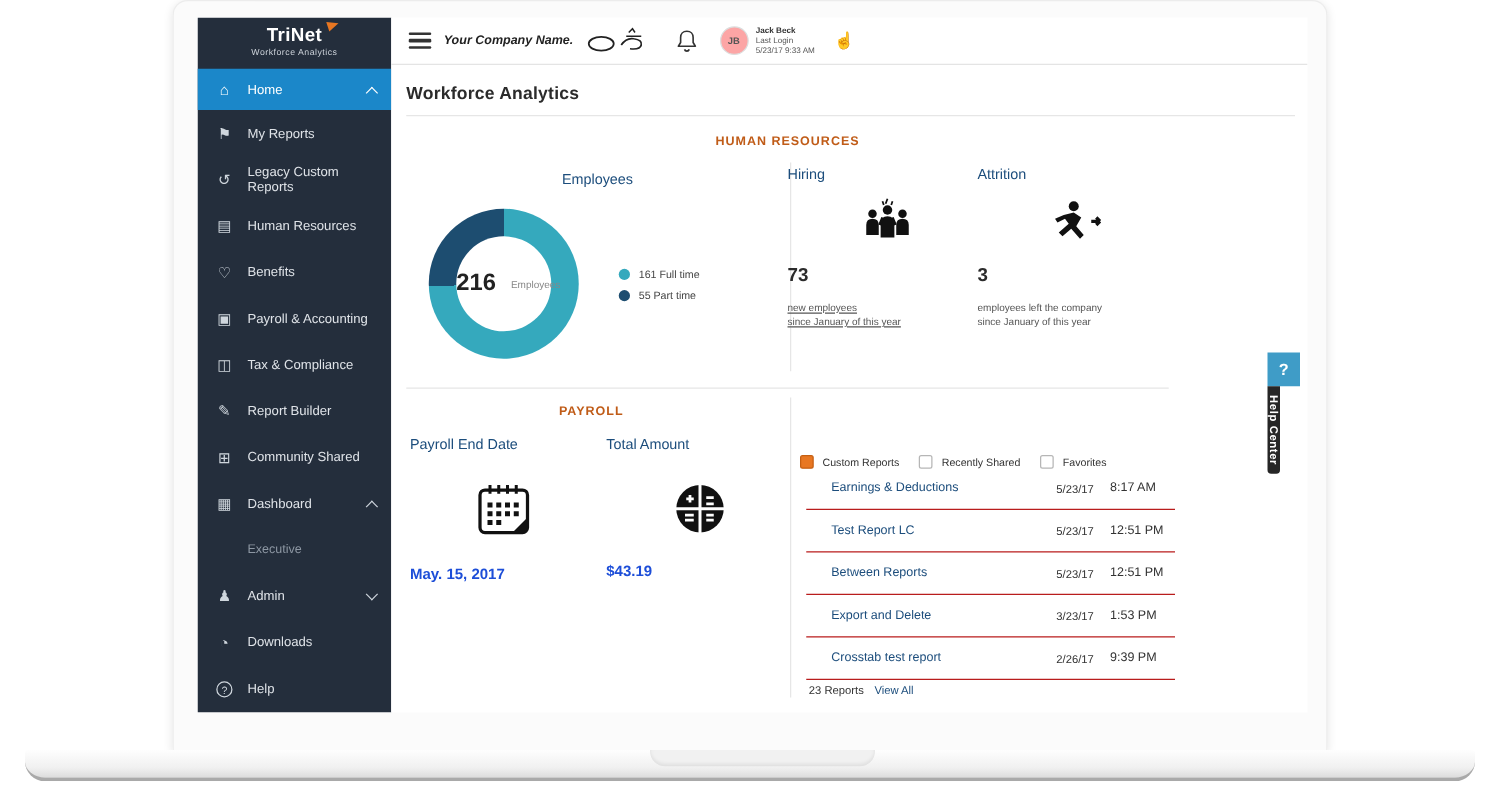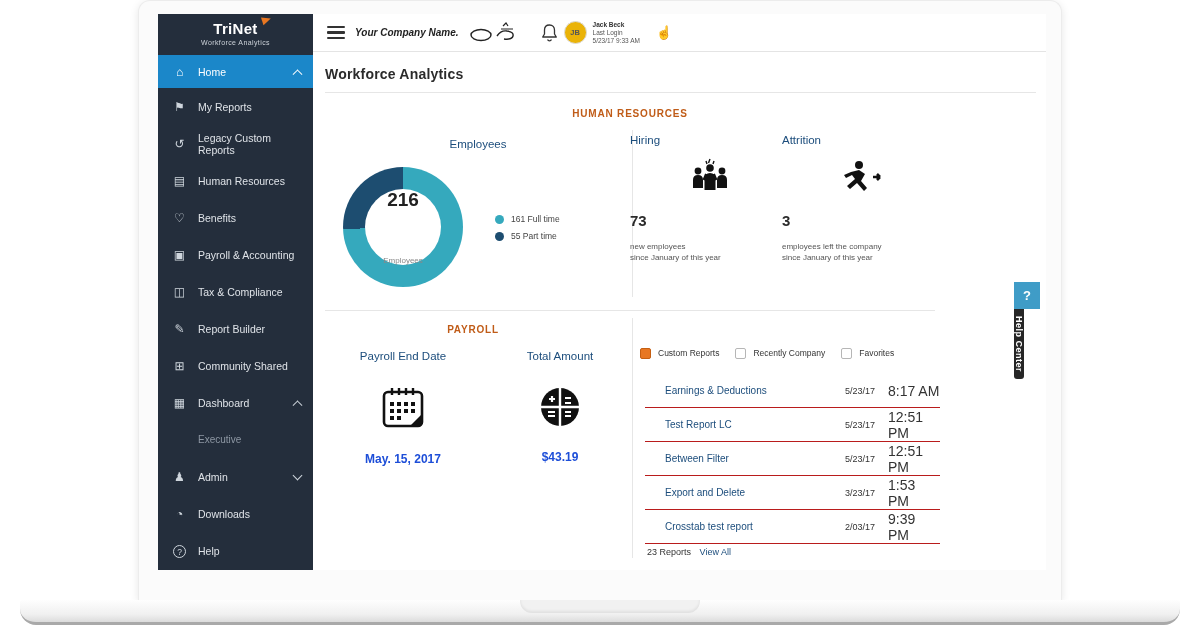--- a/index.html
+++ b/index.html
@@ -58,7 +58,7 @@
   .company { font-size:10px; font-weight:bold; color:#222; font-style:italic; margin-left:10px; white-space:nowrap; }
   .scribble { margin-left:8px; }
   .bell { margin-left:22px; cursor:pointer; }
-  .avatar { margin-left:6px; width:23px; height:23px; border-radius:50%; background:#eab308;
+  .avatar { margin-left:18px; width:23px; height:23px; border-radius:50%; background:#fca5a5;
             color:#555; font-size:7.5px; font-weight:bold; display:flex; align-items:center; justify-content:center;
             border:1px solid #dcdcdc; cursor:pointer; }
   .user-block { margin-left:6px; font-size:6.5px; color:#333; line-height:8px; font-weight:bold; }

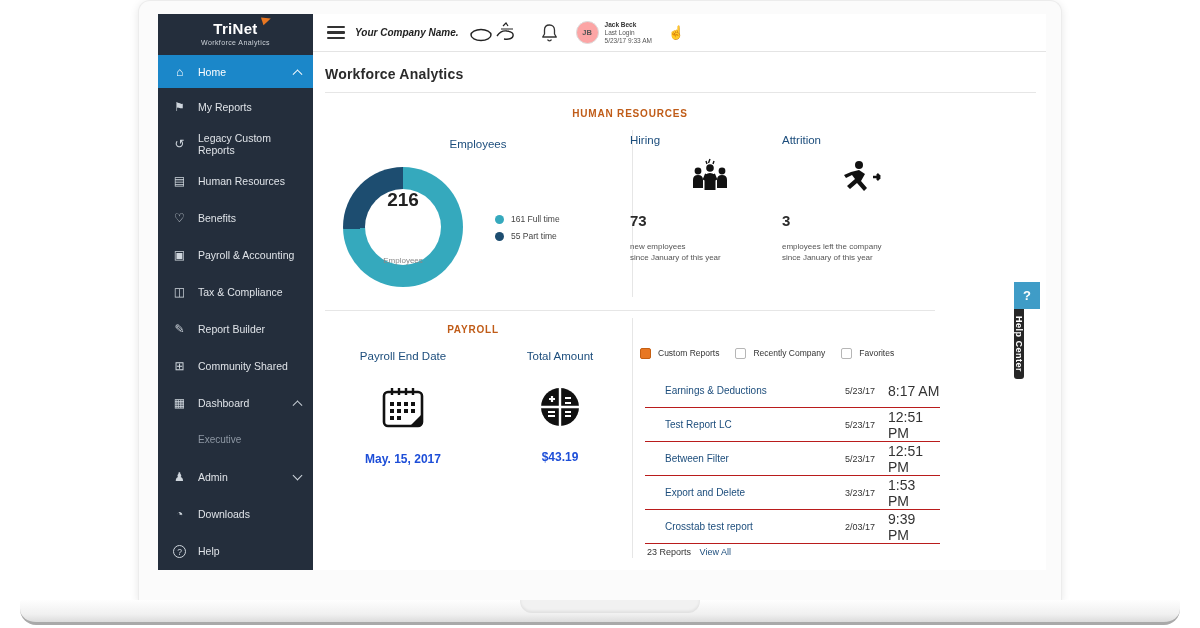--- a/index.html
+++ b/index.html
@@ -79,7 +79,7 @@
   .donut { position:absolute; left:30px; top:115px; width:120px; height:120px; border-radius:50%;
            background:conic-gradient(from 0deg, #35a9bd 0 268deg, #1d4d70 268deg 360deg); }
   .donut-hole { position:absolute; left:22px; top:22px; width:76px; height:76px; border-radius:50%; background:#fff;
-                display:flex; flex-direction:column; align-items:center; justify-content:space-between; }
+                display:flex; align-items:center; justify-content:flex-start;gap:12px; }
   .donut-total { font-size:19px; font-weight:bold; color:#222; }
   .donut-total-label { font-size:8px; color:#888; margin-top:1px; }
   .legend { position:absolute; left:182px; top:162px; font-size:8.5px; color:#444; }

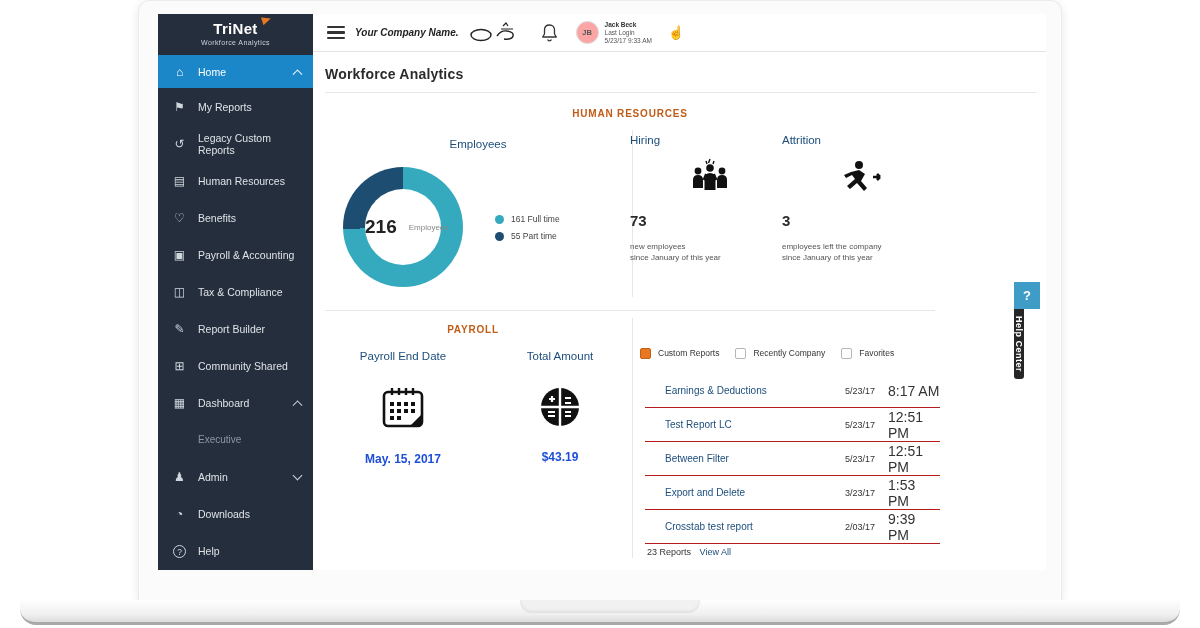--- a/index.html
+++ b/index.html
@@ -271,7 +271,7 @@
           <path d="M18.2 16 l-2.5 6 M25.8 16 l2.5 6" stroke="#111" stroke-width="2.4"></path>
         </svg>
         <div class="stat-value" style="margin-top:14px;">73</div>
-        <div class="stat-cap" style="margin-top:12px;">
+        <div class="stat-cap" style="margin-top:12px;text-decoration:underline;">
           <div>new employees</div>
           <div>since January of this year</div>
         </div>

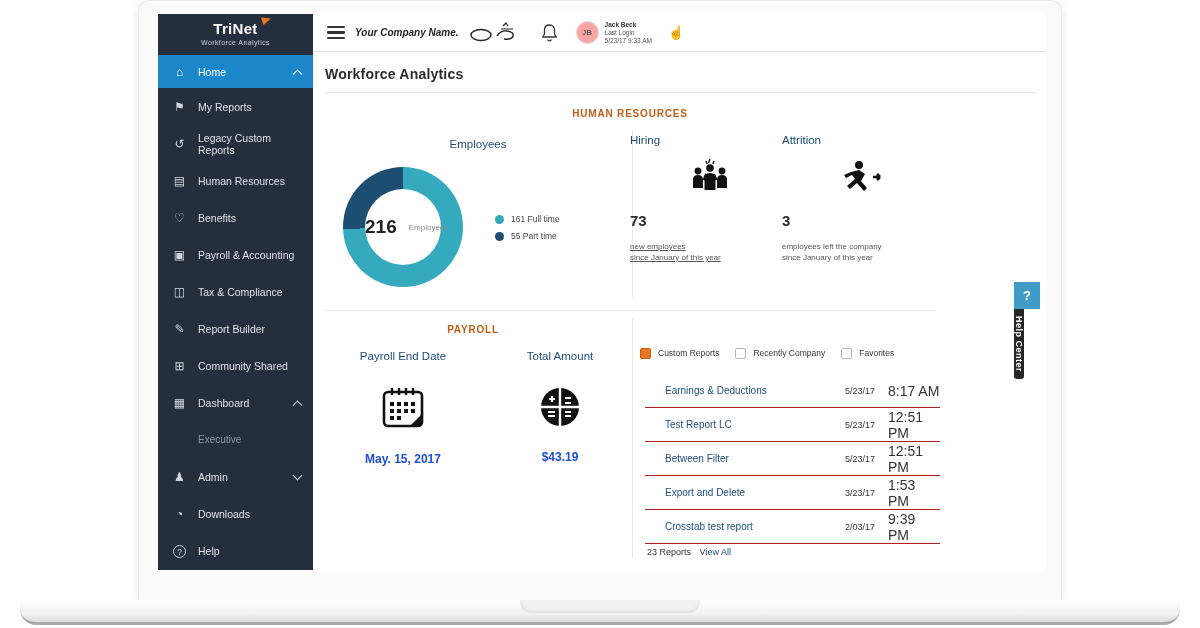--- a/index.html
+++ b/index.html
@@ -92,7 +92,7 @@
   .stat-cap { font-size:8px; color:#555; line-height:11px; }
 
   
-  .pay-col { position:absolute; width:150px; text-align:center; }
+  .pay-col { position:absolute; width:150px; text-align:left; }
   .pay-value { font-size:12px; font-weight:bold; color:#1d4ed8; }
 
   

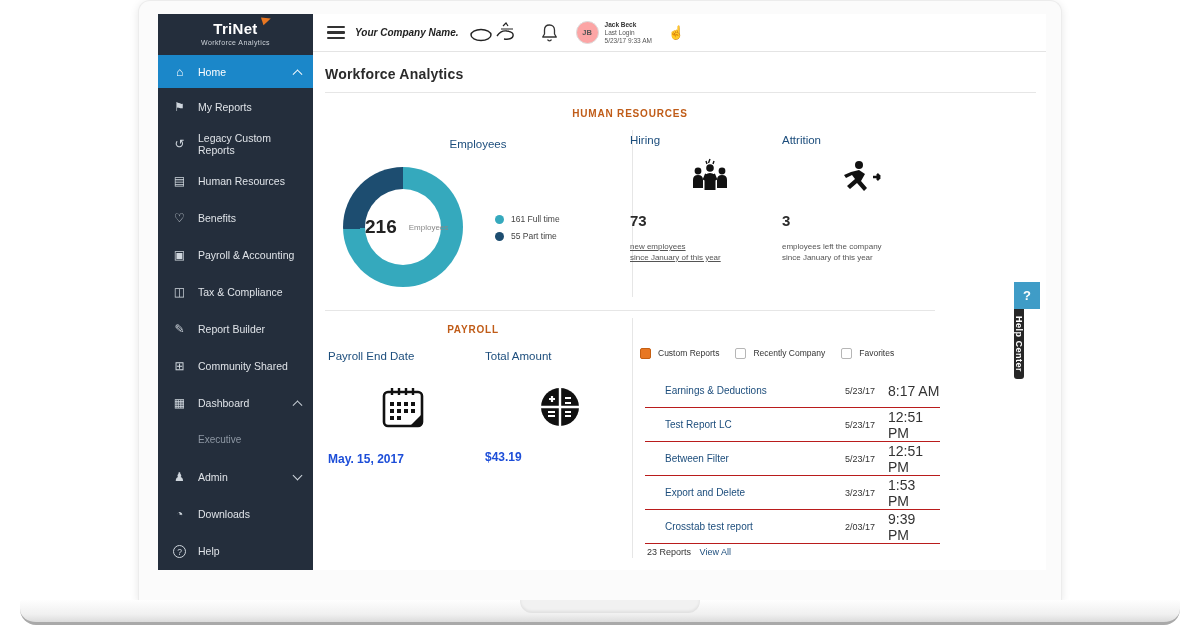--- a/index.html
+++ b/index.html
@@ -96,7 +96,7 @@
   .pay-value { font-size:12px; font-weight:bold; color:#1d4ed8; }
 
   
-  .filters { position:absolute; left:327px; top:296px; width:295px; display:flex; align-items:flex-start; }
+  .filters { position:absolute; left:327px; top:312px; width:295px; display:flex; align-items:center; }
   .cb { width:11px; height:11px; border:1px solid #b6b6b6; border-radius:2px; background:#fff; margin-right:7px; flex:0 0 11px; cursor:pointer; }
   .cb.on { background:#e87722; border-color:#c55f12; }
   .filter-label { font-size:8.5px; color:#333; margin-right:16px; white-space:nowrap; }

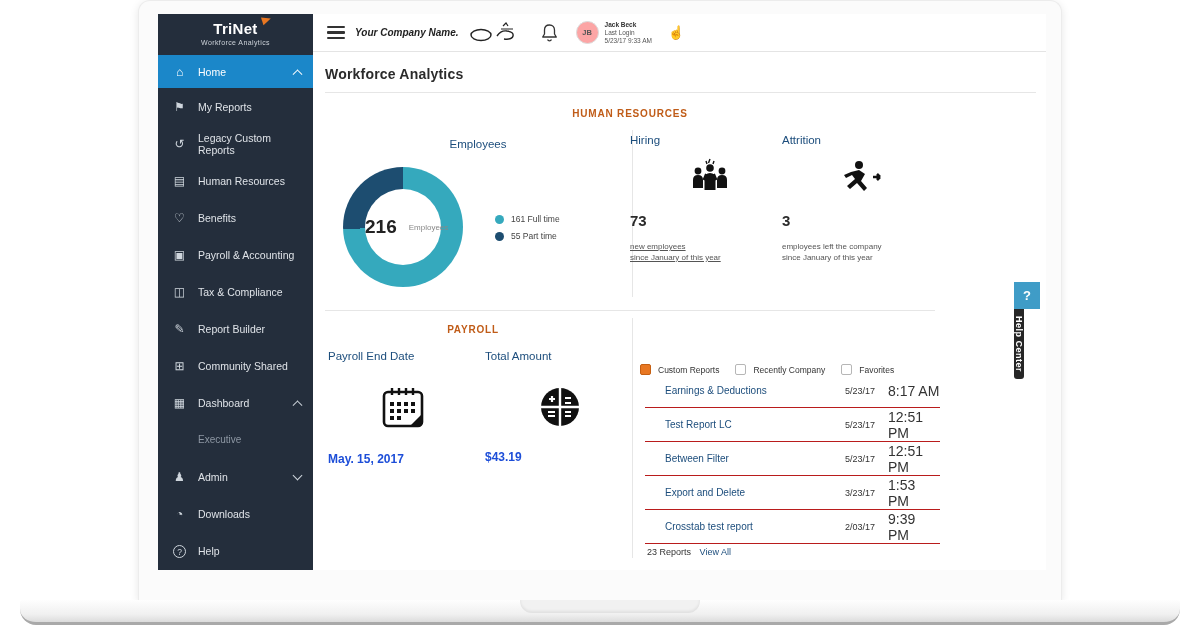--- a/index.html
+++ b/index.html
@@ -338,7 +338,7 @@
         <span class="cb on"></span>
         <span class="filter-label">Custom Reports</span>
         <span class="cb"></span>
-        <span class="filter-label">Recently Company</span>
+        <span class="filter-label">Recently Shared</span>
         <span class="cb"></span>
         <span class="filter-label" style="margin-right:0;">Favorites</span>
       </div>

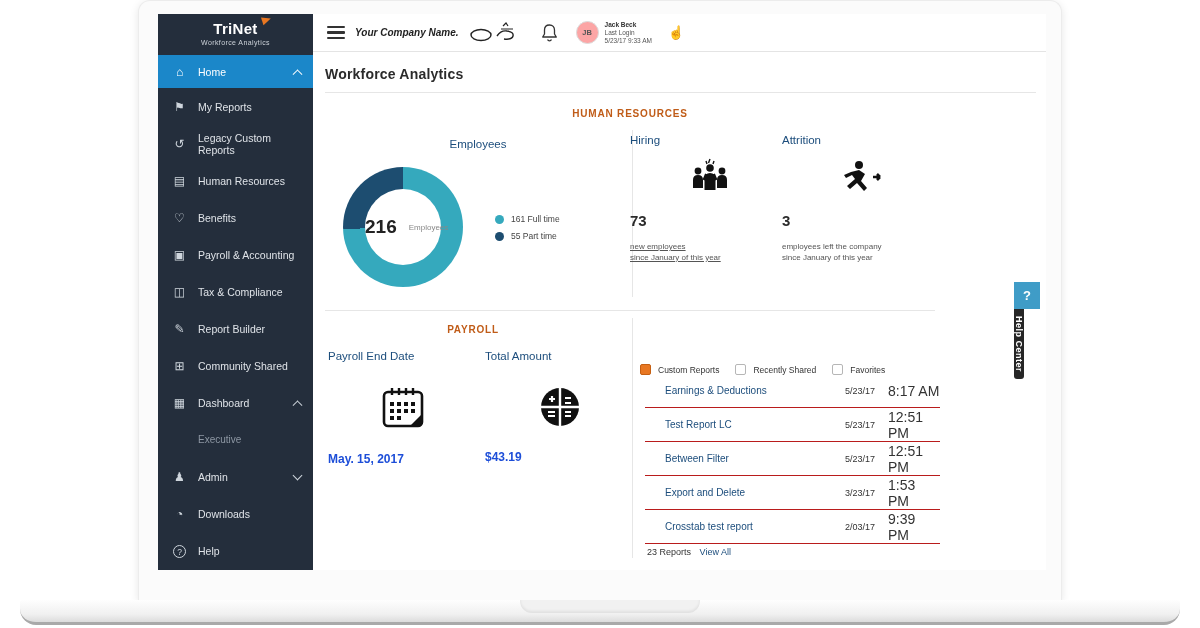--- a/index.html
+++ b/index.html
@@ -104,7 +104,7 @@
                 display:flex; align-items:center; cursor:pointer; }
   .report-name { margin-left:20px; font-size:10px; color:#1c4d7c; }
   .report-date { position:absolute; left:200px; font-size:9px; color:#333; }
-  .report-time { position:absolute; left:243px; font-size:14px; color:#333; }
+  .report-time { position:absolute; left:243px; font-size:10px; color:#333; }
   .reports-footer { position:absolute; left:322px; top:495px; font-size:9px; color:#333;margin-left:12px; }
   .reports-footer .vall { color:#1c4d7c; margin-left:6px; cursor:pointer; }
 

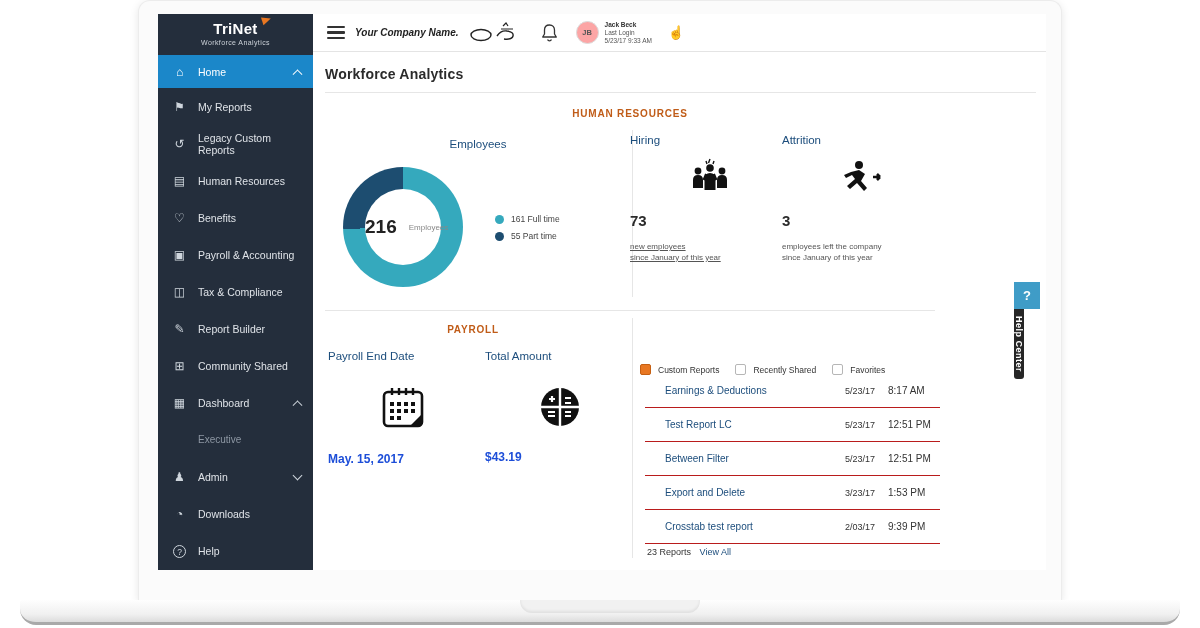--- a/index.html
+++ b/index.html
@@ -354,7 +354,7 @@
         <span class="report-time">12:51 PM</span>
       </div>
       <div class="report-row" style="top:390px;">
-        <span class="report-name">Between Filter</span>
+        <span class="report-name">Between Reports</span>
         <span class="report-date">5/23/17</span>
         <span class="report-time">12:51 PM</span>
       </div>

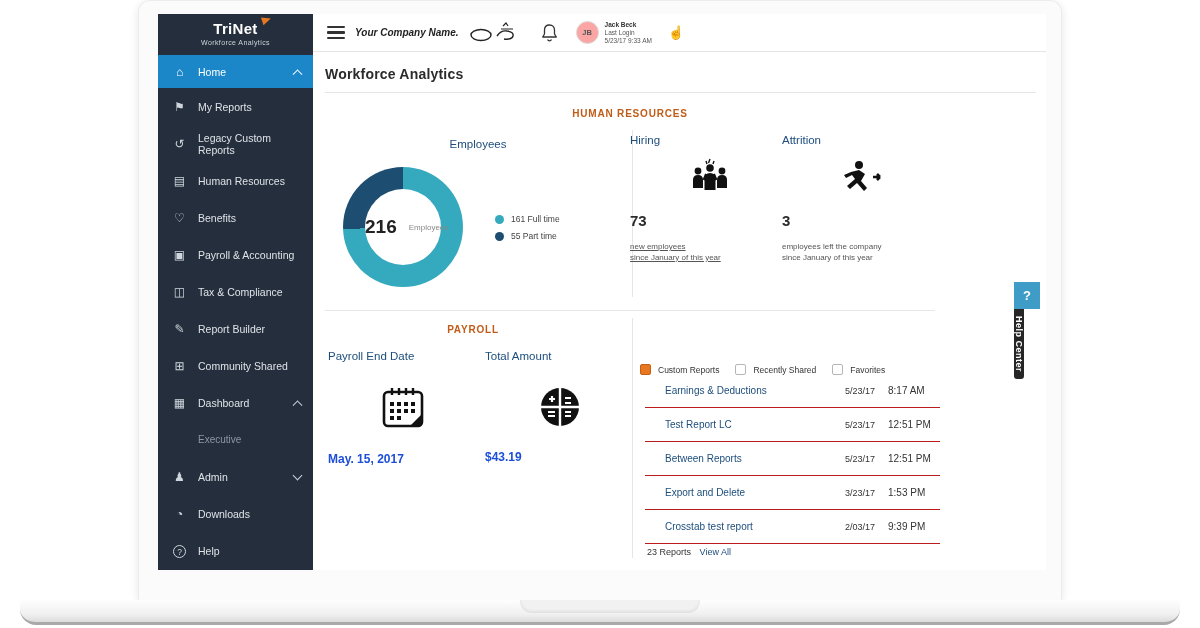--- a/index.html
+++ b/index.html
@@ -365,7 +365,7 @@
       </div>
       <div class="report-row" style="top:458px;">
         <span class="report-name">Crosstab test report</span>
-        <span class="report-date">2/03/17</span>
+        <span class="report-date">2/26/17</span>
         <span class="report-time">9:39 PM</span>
       </div>
 

